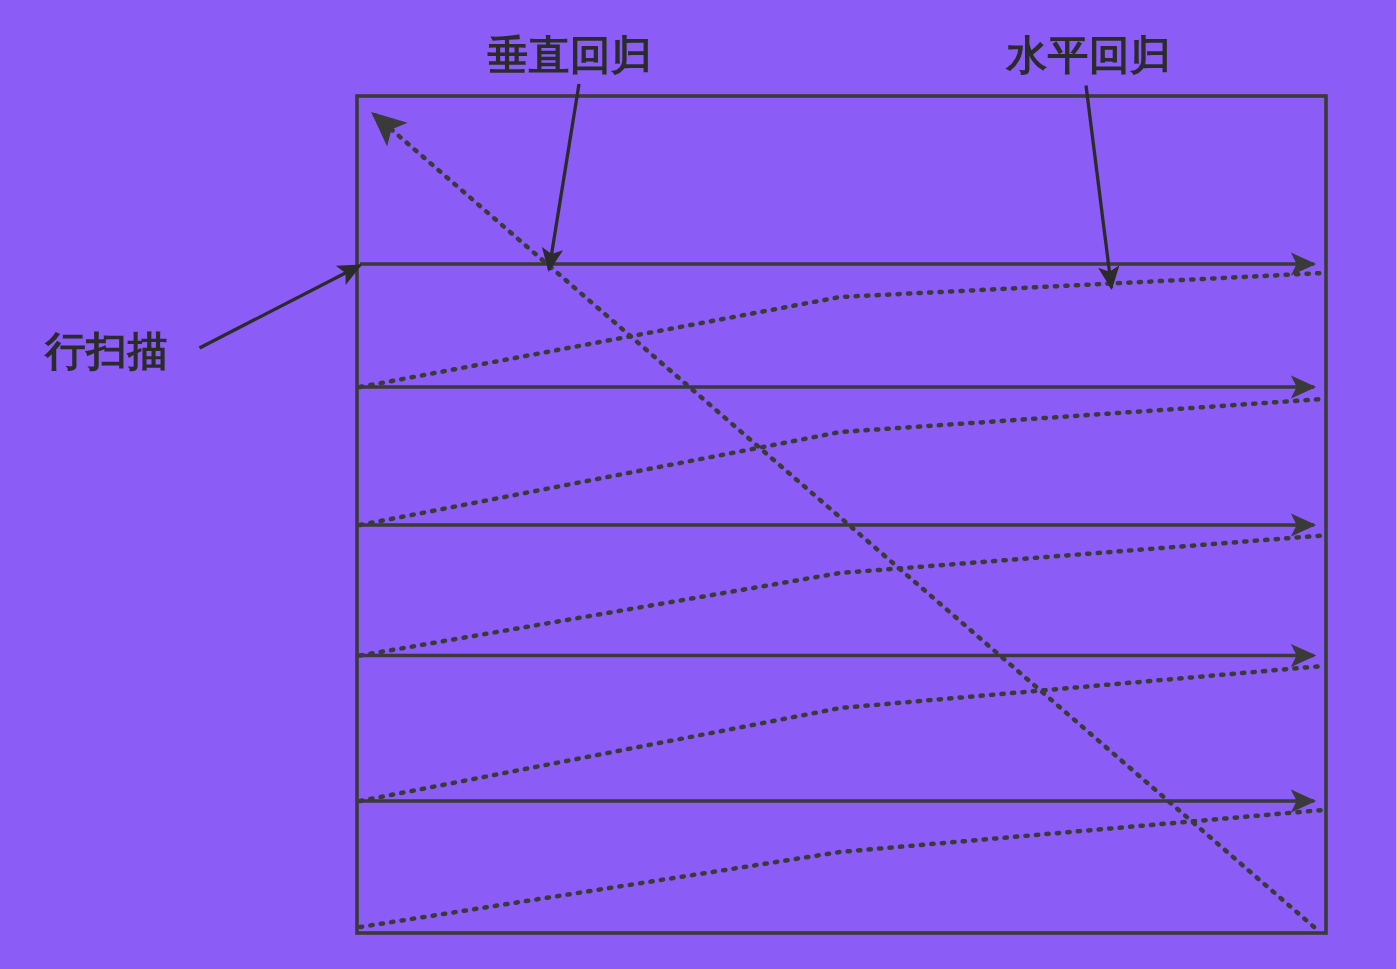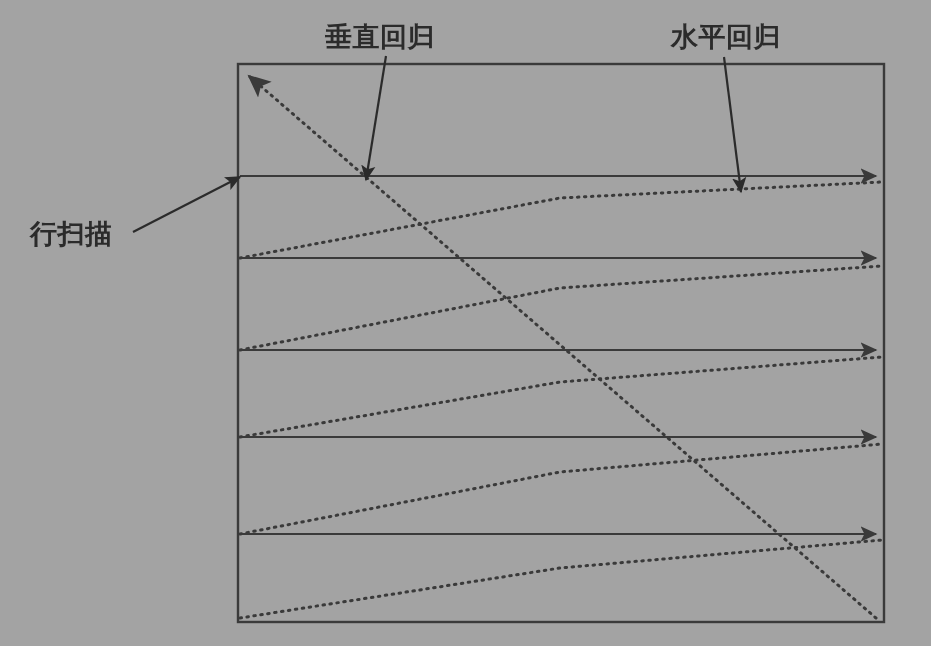--- a/index.html
+++ b/index.html
@@ -38,7 +38,7 @@
 </head>
 <body>
 
-<div id="diagram-root" style="background: #a3a3a3;">
+<div id="diagram-root" style="background: #8b5cf6;">
   <svg class="canvas" viewBox="0 0 931 646">
     <defs>
       <marker id="arrow-solid" viewBox="0 0 12 12" refX="10.5" refY="6" markerWidth="8" markerHeight="8" orient="auto-start-reverse">

